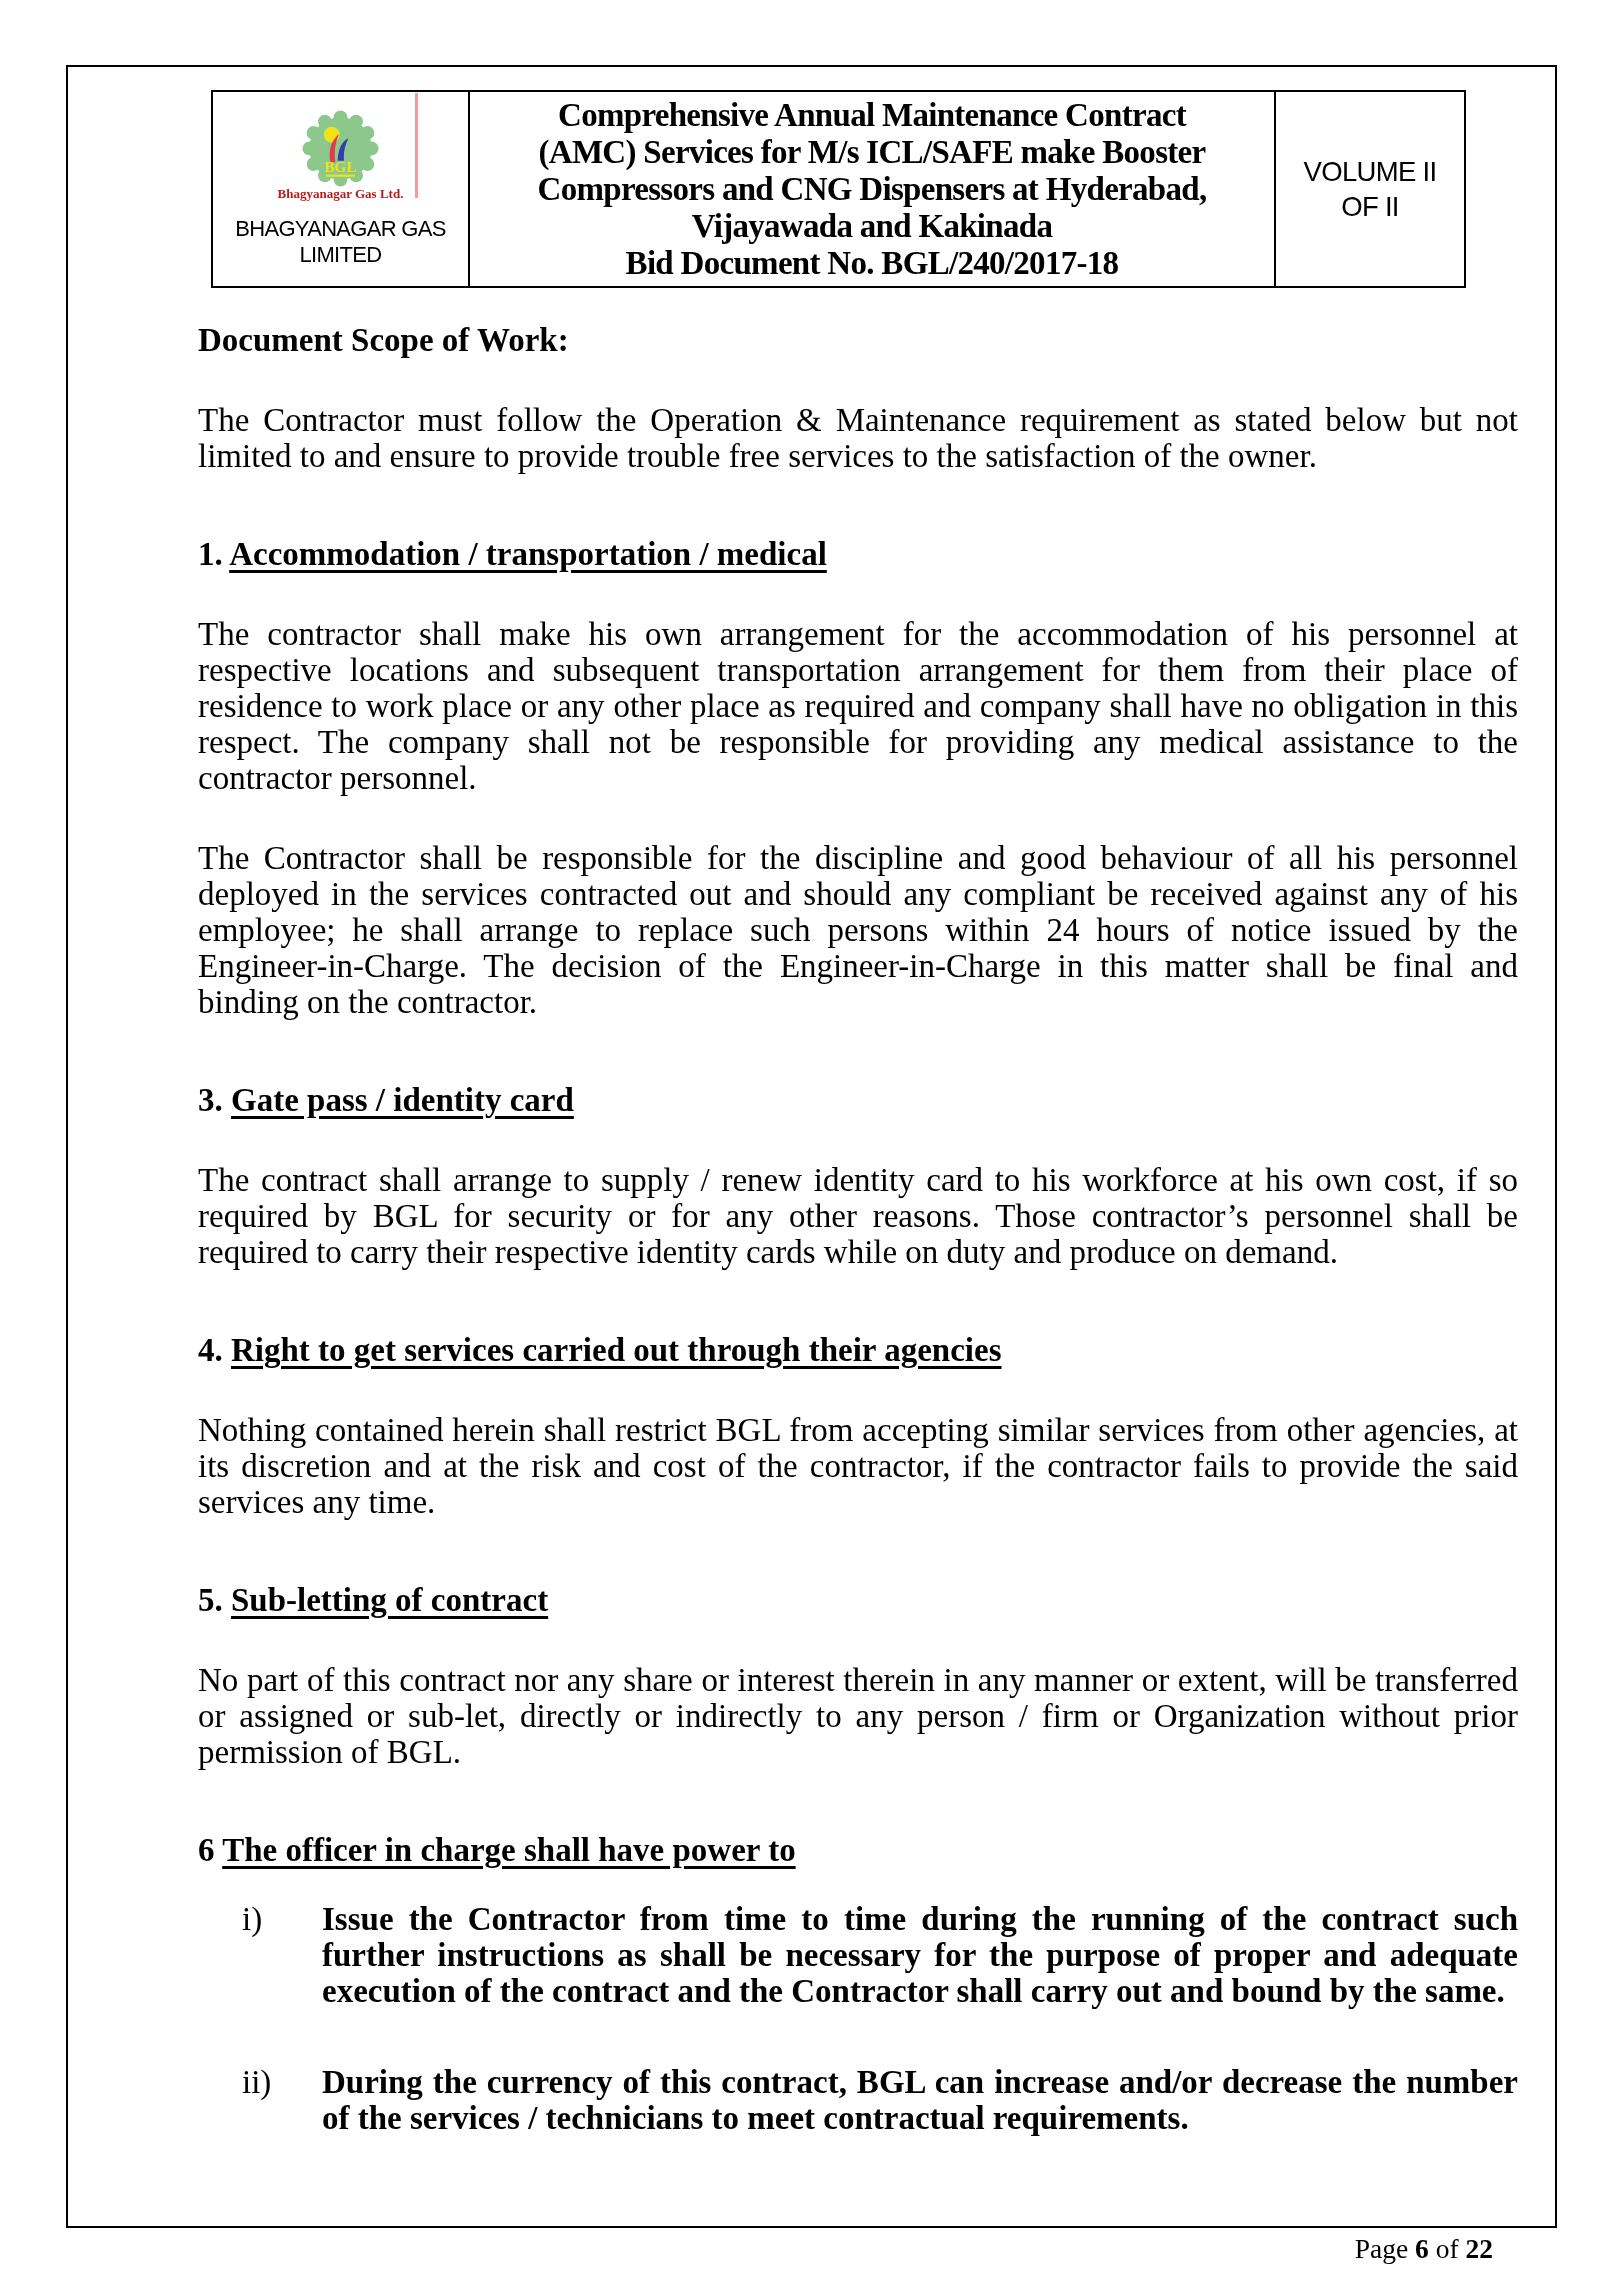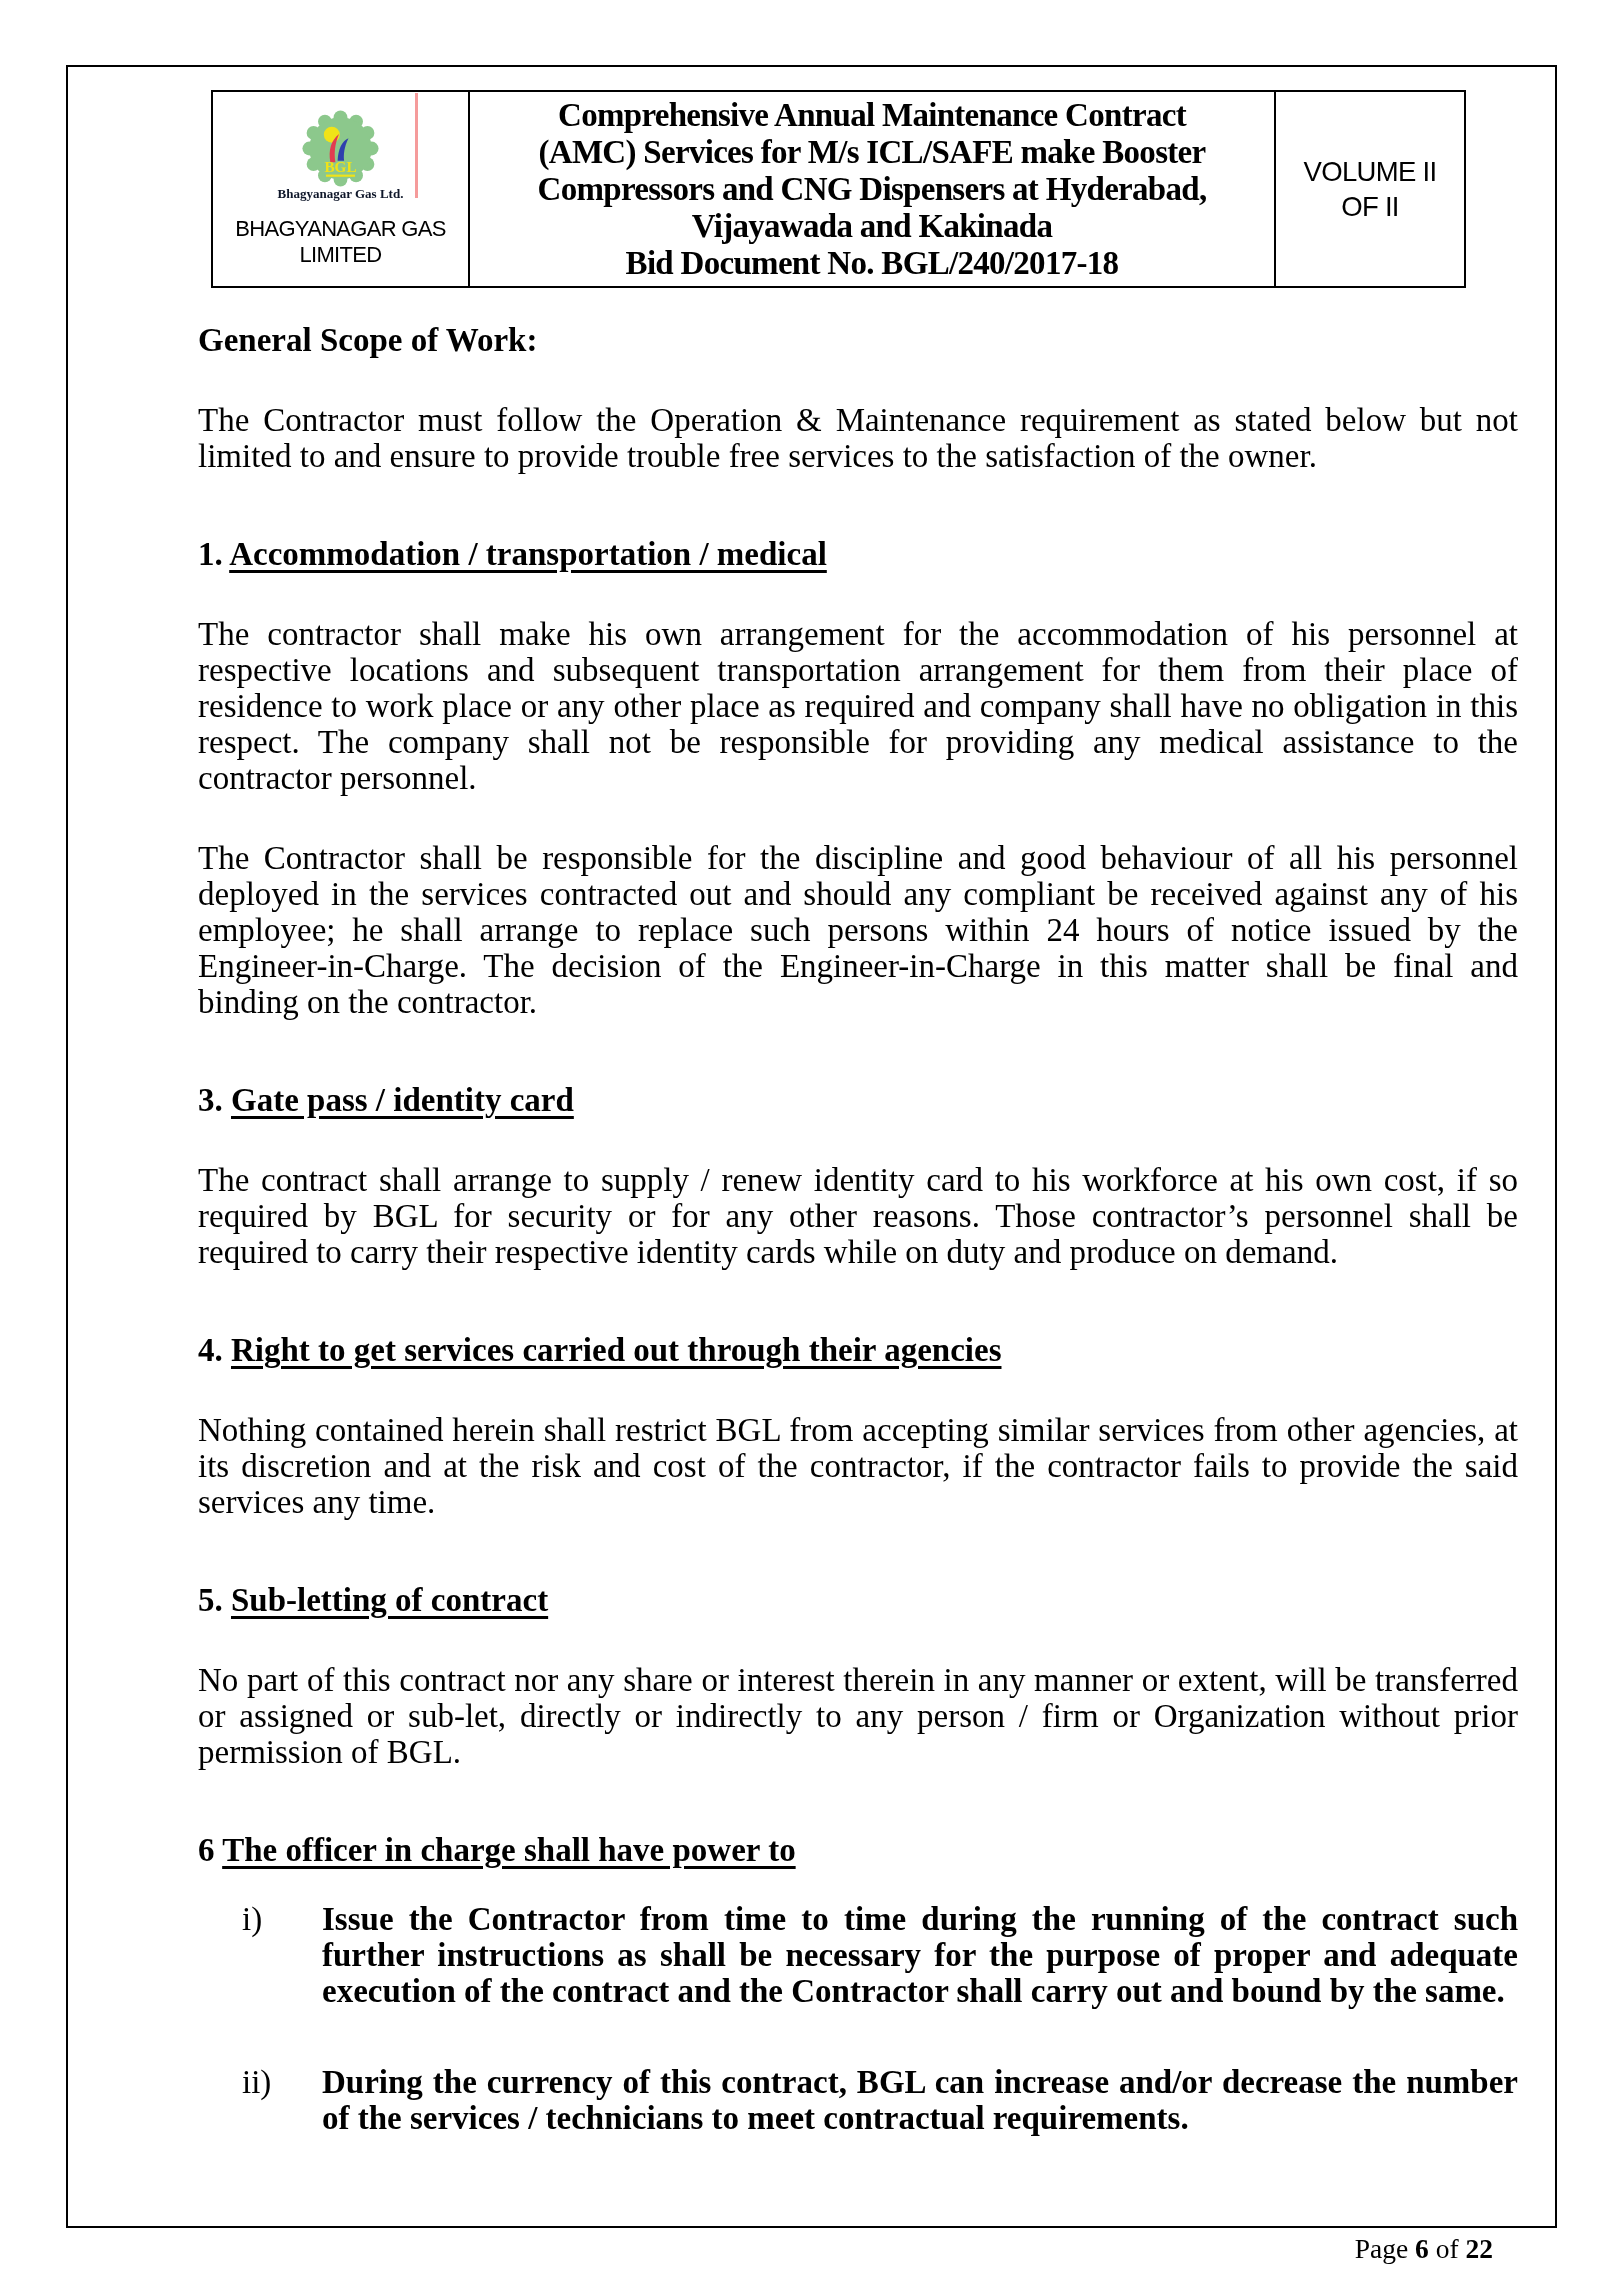--- a/index.html
+++ b/index.html
@@ -15,7 +15,7 @@
         letter-spacing:-0.7px;padding:2.6px 6.5px;}
   .volume-cell{width:188px;text-align:center;font-family:"Liberation Sans",sans-serif;
         font-size:27.5px;line-height:35px;letter-spacing:-0.7px;}
-  .brand-line{color:#0f172a;font-size:13px;line-height:14.4px;font-weight:bold;margin-top:0.7px;}
+  .brand-line{color:#b91c1c;font-size:13px;line-height:14.4px;font-weight:bold;margin-top:0.7px;}
   .company-name{font-family:"Liberation Sans",sans-serif;font-size:22px;line-height:26px;
         letter-spacing:-0.7px;margin-top:14.4px;color:#000;}
   .red-sep{position:absolute;left:202px;top:1.3px;width:2.6px;height:105px;background:#f59b9b;}

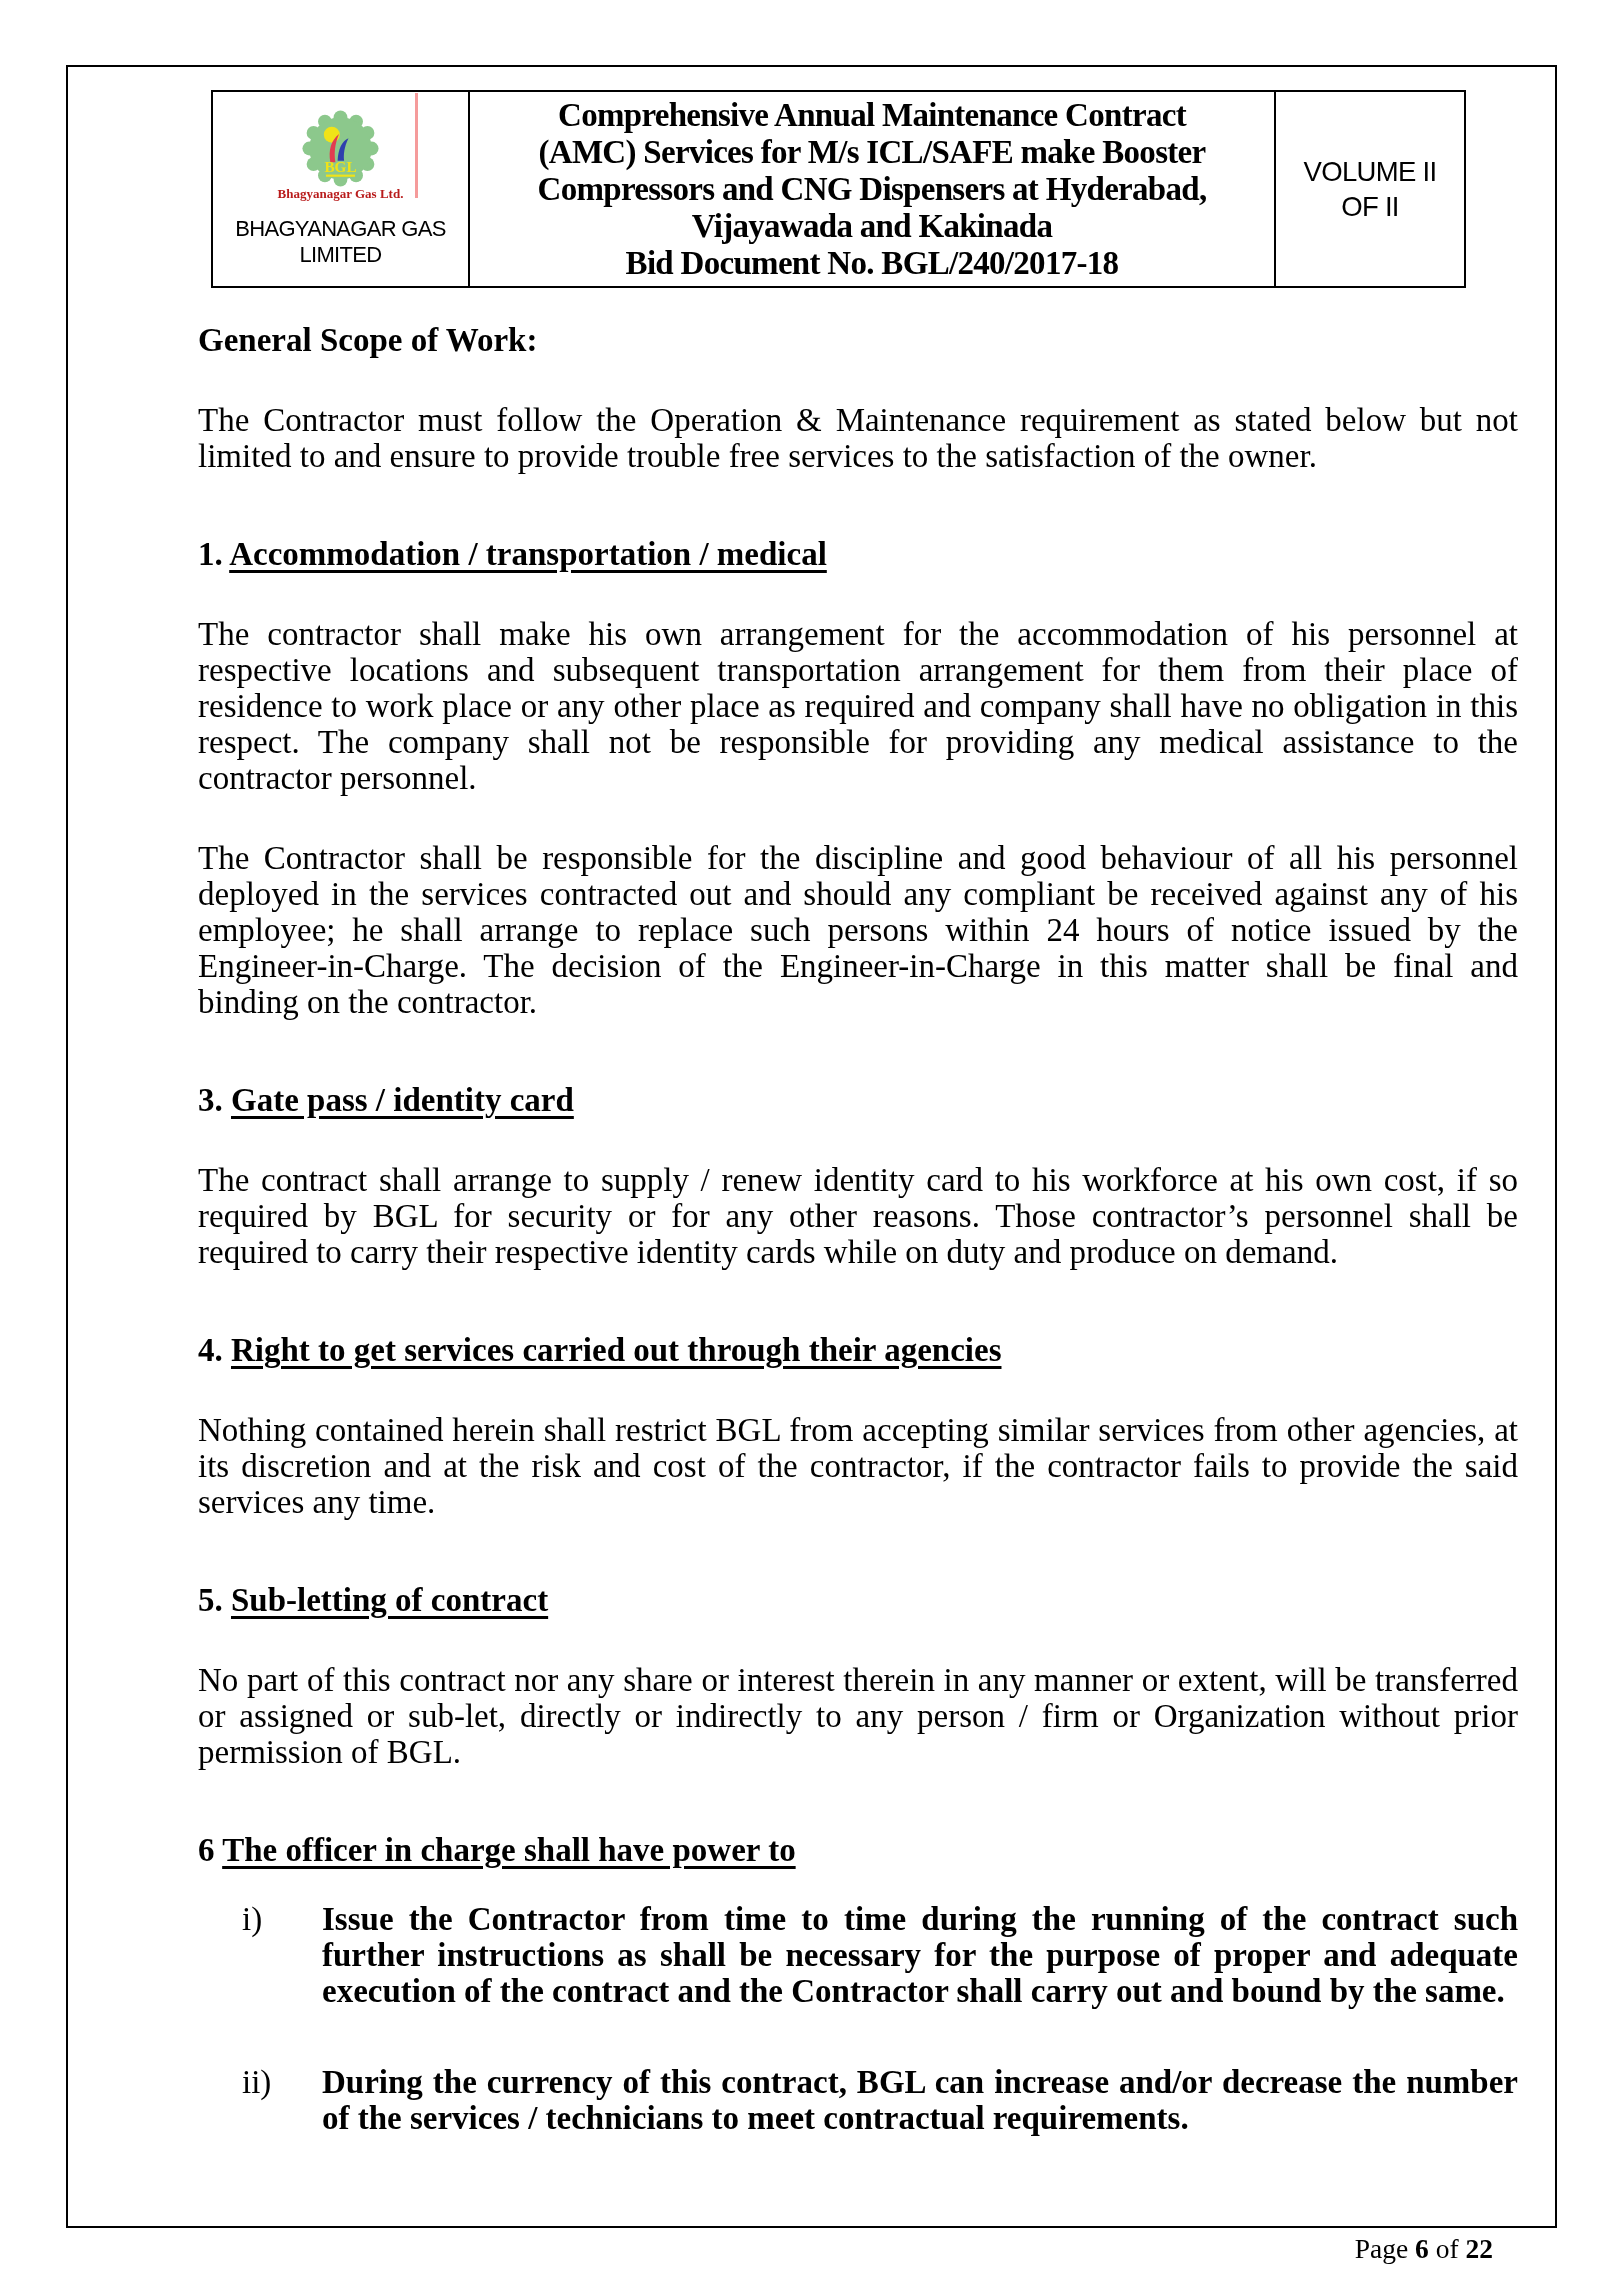--- a/index.html
+++ b/index.html
@@ -90,7 +90,7 @@
 
     <div class="content">
 
-      <div class="doc-heading first">General Scope of Work:</div>
+      <div class="doc-heading first">Document Scope of Work:</div>
 
       <p class="doc-para">The Contractor must follow the Operation &amp; Maintenance requirement as stated below but not limited to and ensure to provide trouble free services to the satisfaction of the owner.</p>
 

